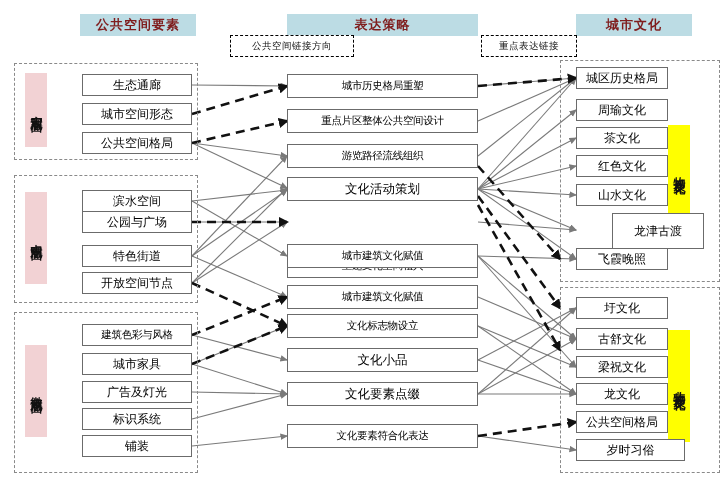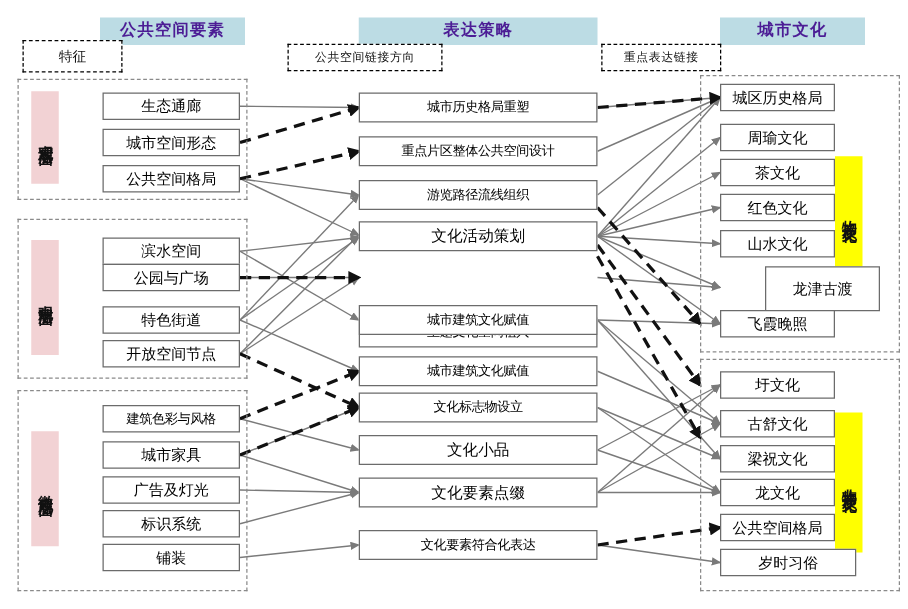--- a/index.html
+++ b/index.html
@@ -8,7 +8,7 @@
   #stage{position:relative;width:726px;height:487px;background:#fff;}
 
   
-  .colhead{position:absolute;background:#bcdce4;color:#4c1d95;
+  .colhead{position:absolute;background:#bcdce4;color:#7f1d1d;
            font-size:13px;font-weight:bold;text-align:center;
            line-height:22px;height:22px;letter-spacing:1px;}
 

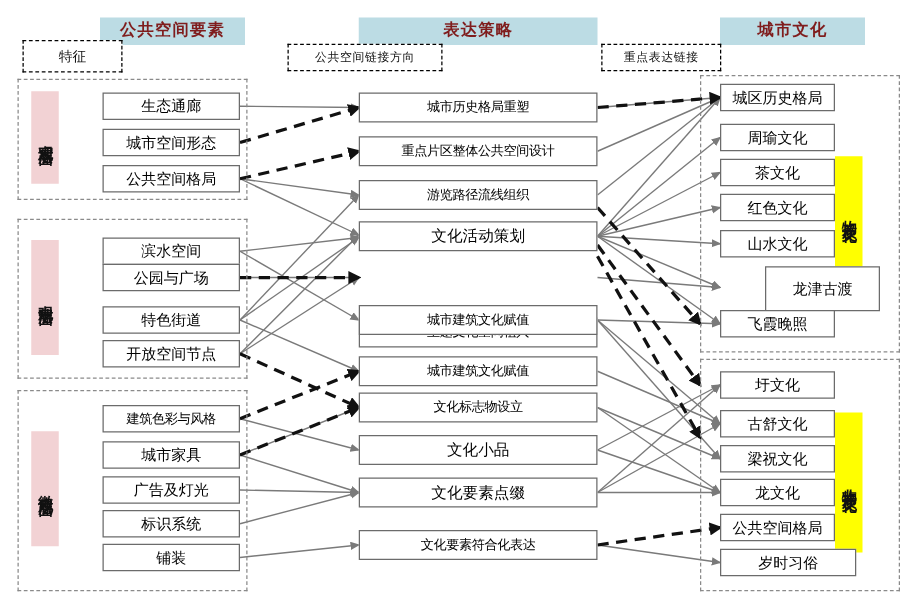--- a/index.html
+++ b/index.html
@@ -118,9 +118,6 @@
       <div class="colhead" style="left: 576px; top: 14px; width: 116px;">城市文化</div>
     </div>
 
-  <div class="chip" id="chip-feature" style="left: 18px; top: 32px; width: 78px; height: 24px;">
-      <span>特征</span>
-    </div>
   <div class="chip small" id="chip-linkdir" style="left: 182px; top: 35px; width: 122px; height: 20px; margin-left: 48px;">
       <span>公共空间链接方向</span>
     </div>

